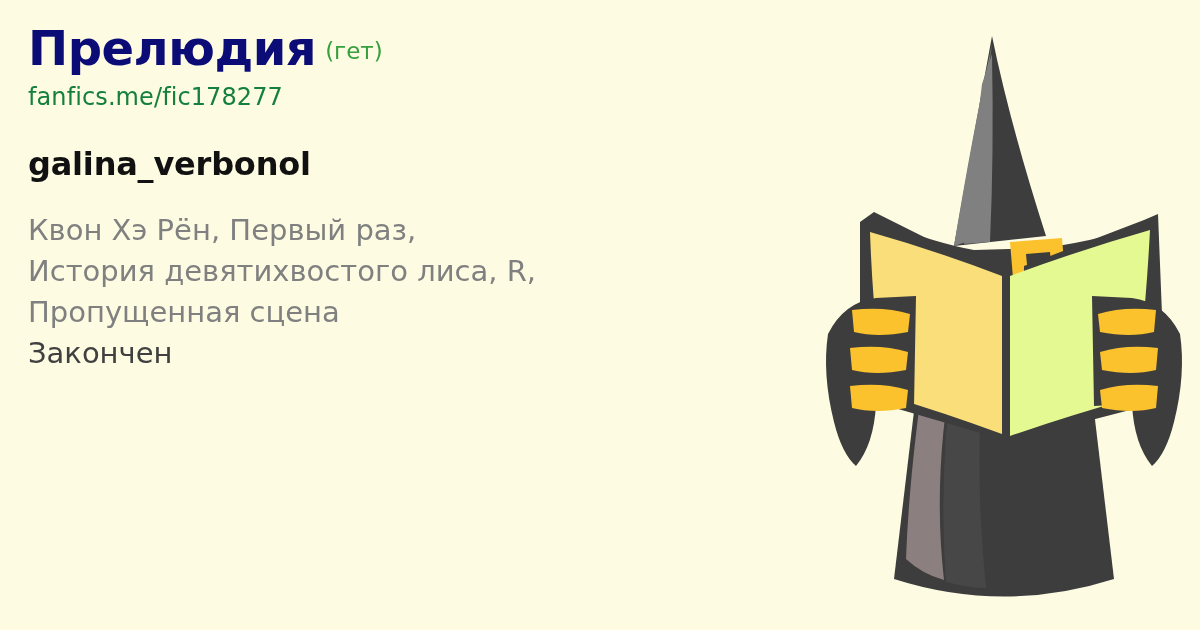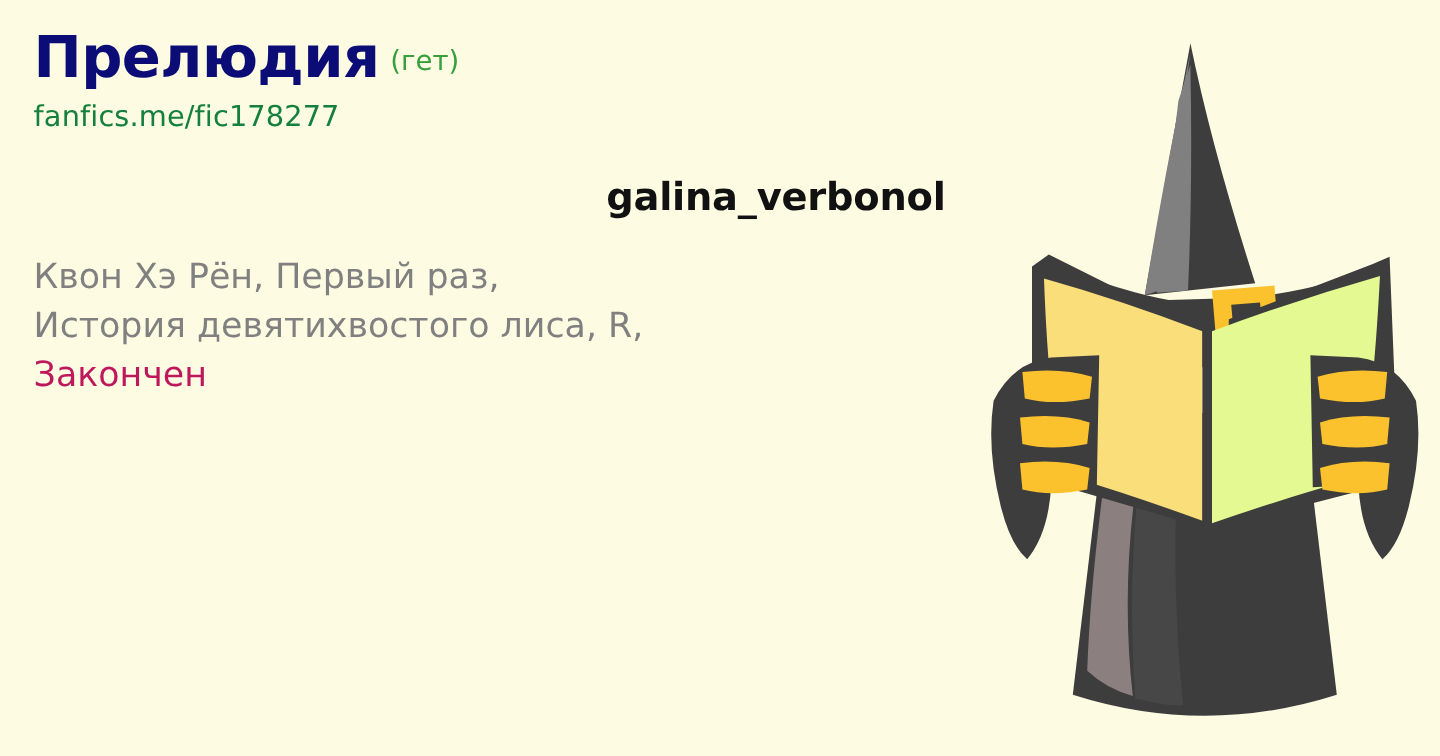--- a/index.html
+++ b/index.html
@@ -65,7 +65,6 @@
     font-weight: bold;
     color: #111111;
     letter-spacing: -0.2px;
-    text-align: right;
   }
 
   .meta {

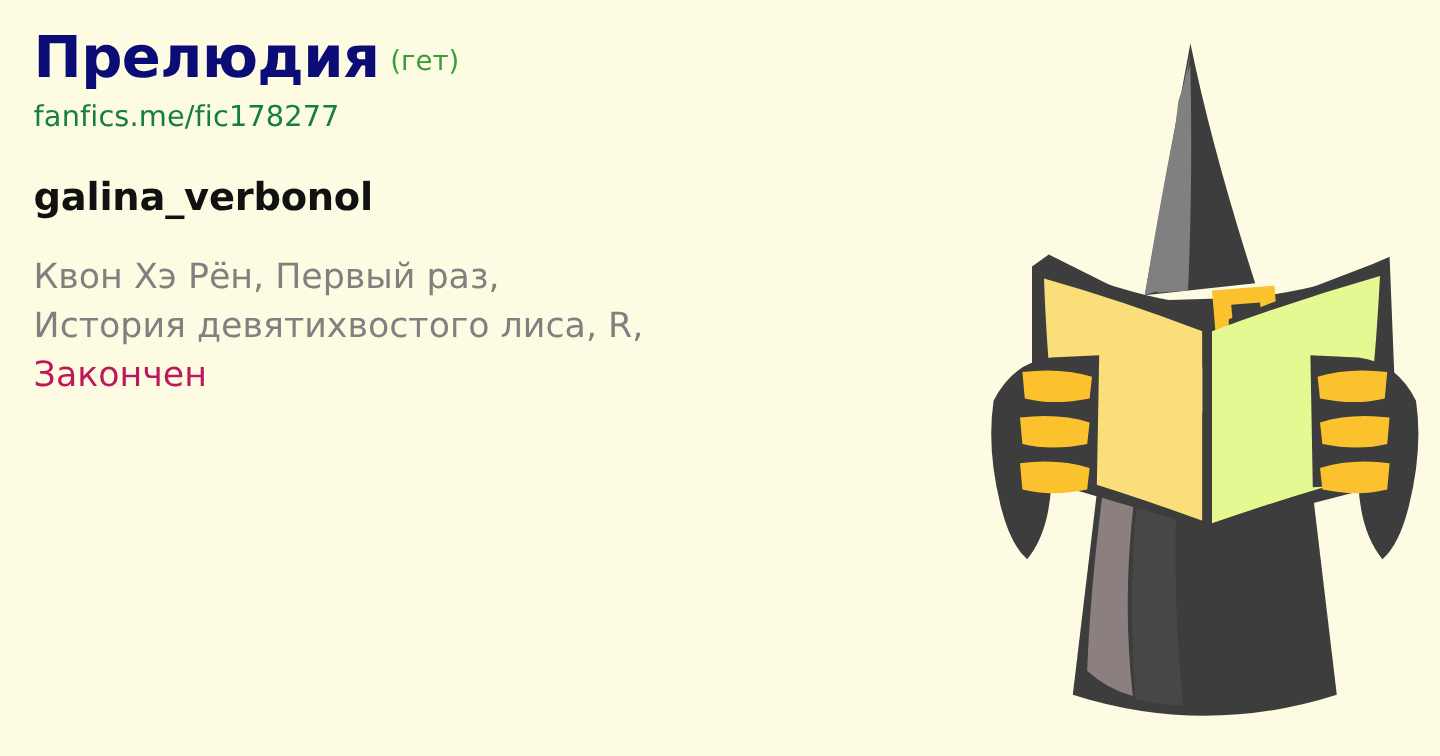--- a/index.html
+++ b/index.html
@@ -114,6 +114,7 @@
     <div class="meta">
       <div class="meta-line">Квон Хэ Рён, Первый раз,</div>
       <div class="meta-line">История девятихвостого лиса, R,</div>
+      <div class="meta-line">Пропущенная сцена</div>
       <div class="meta-line status">Закончен</div>
     </div>
 

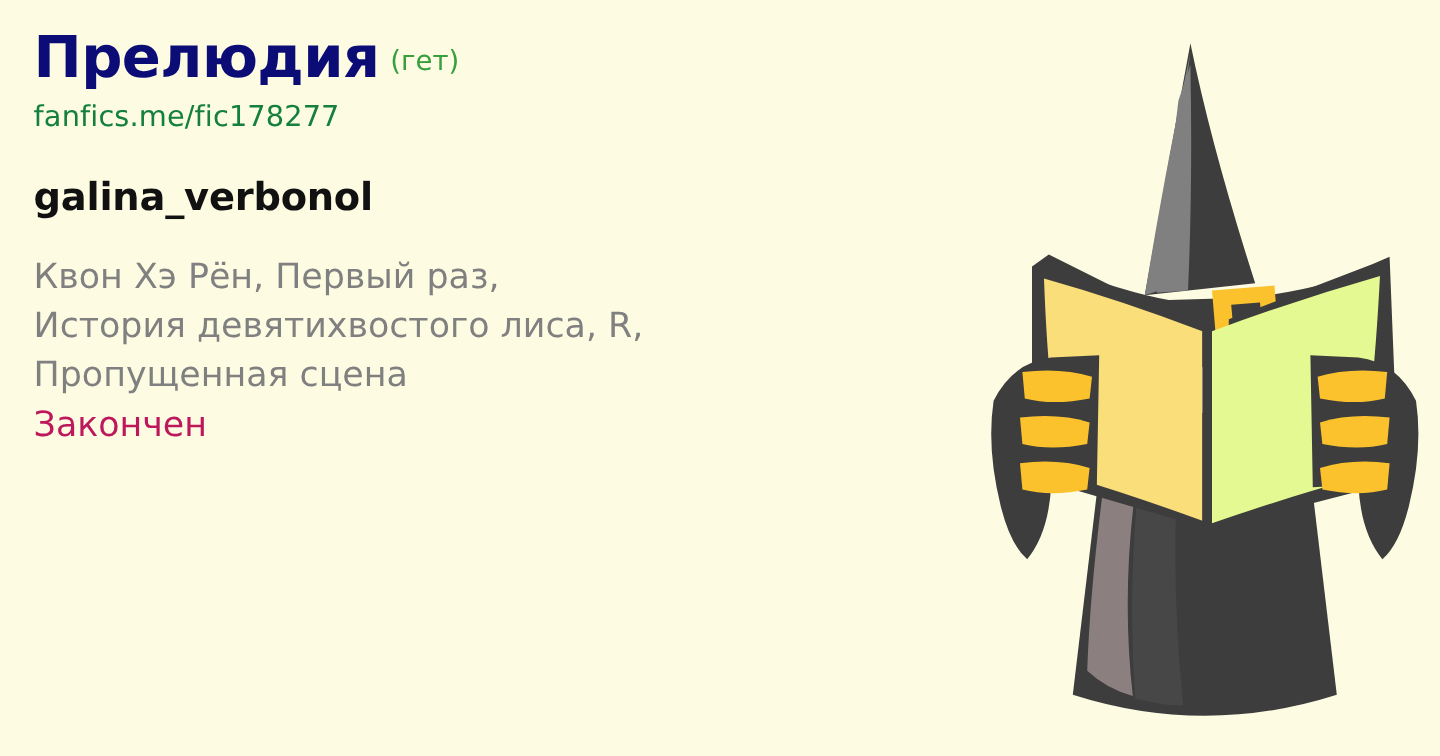--- a/index.html
+++ b/index.html
@@ -79,7 +79,7 @@
   }
 
   .meta-line.status {
-    color: #be185d;
+    color: #404040;
   }
 
   

